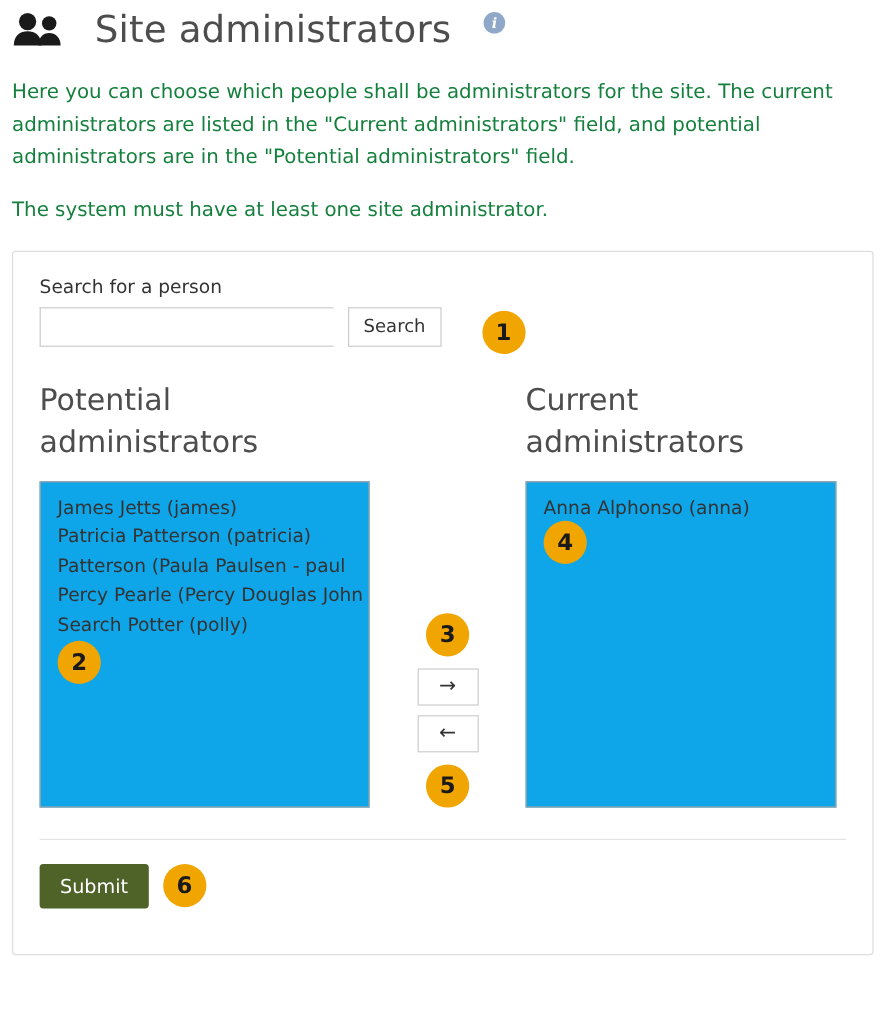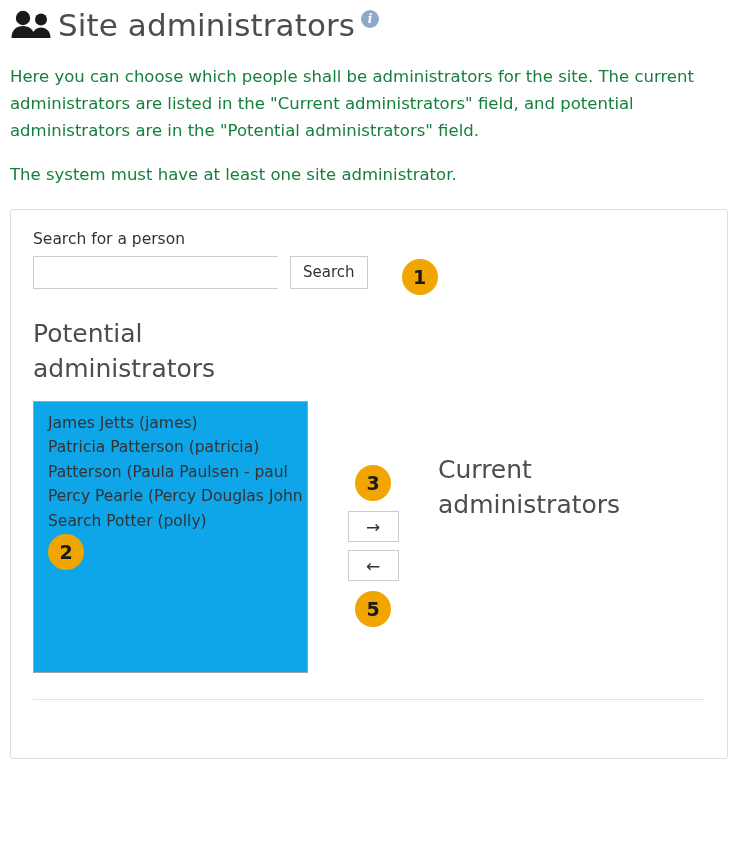--- a/index.html
+++ b/index.html
@@ -24,7 +24,7 @@
   .page-header {
     display: flex;
     align-items: center;
-    gap: 6px;
+    gap: 27px;
     margin: 0 0 22px 0;
   }
   .people-icon {

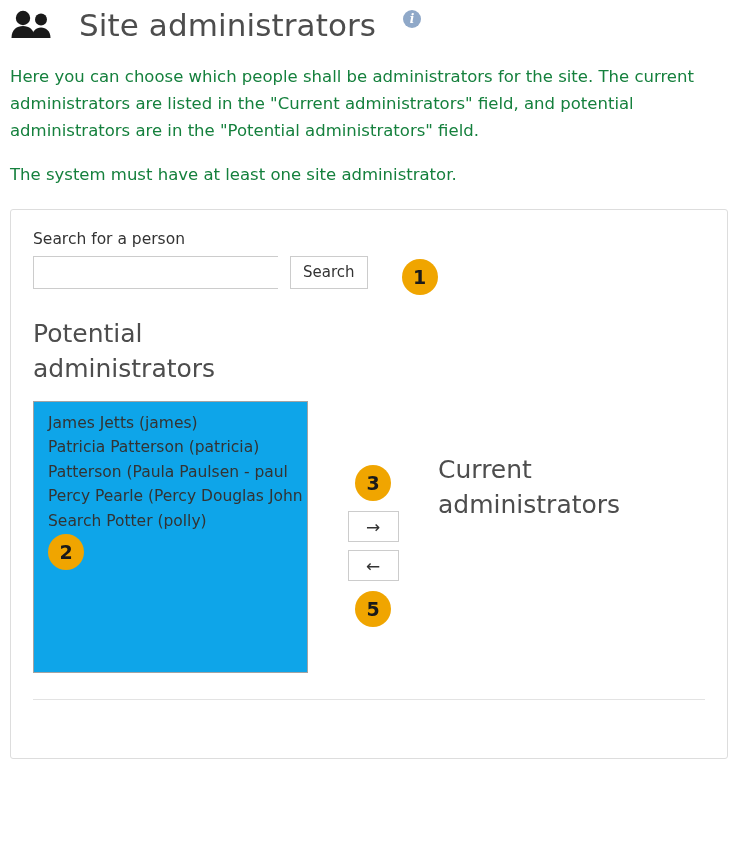--- a/index.html
+++ b/index.html
@@ -119,7 +119,7 @@
   
   .columns {
     display: flex;
-    align-items: center;
+    align-items: flex-end;
   }
   .col-left { width: 275px; }
   .col-mid  { width: 130px; display: flex; flex-direction: column; align-items: center; }

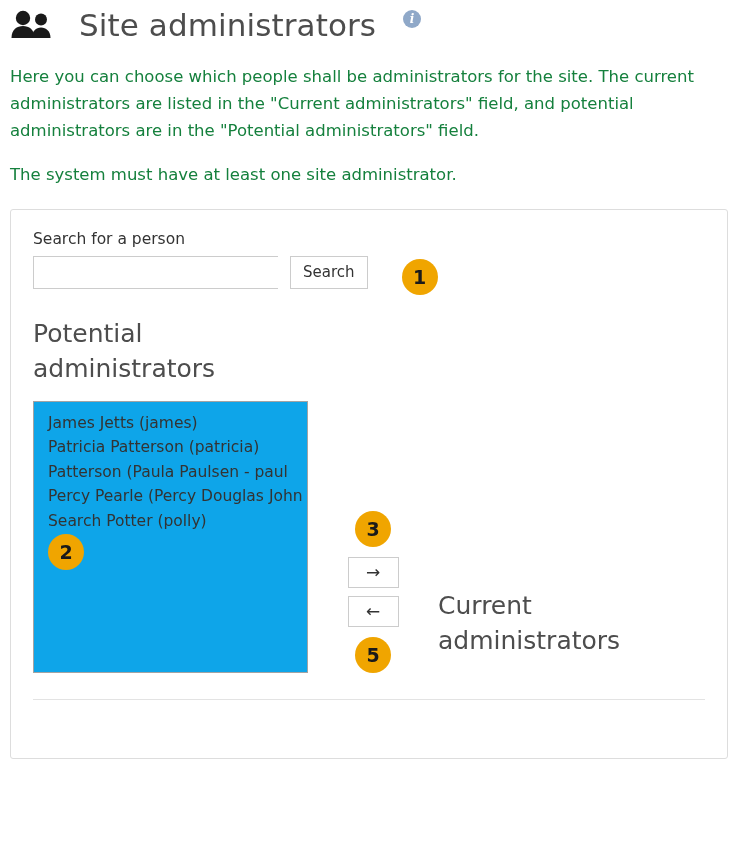--- a/index.html
+++ b/index.html
@@ -272,6 +272,10 @@
 
       <div class="col-right">
         <div class="list-heading">Current administrators</div>
+        <div class="listbox right">
+          <div class="list-item">Anna Alphonso (anna)</div>
+          <span class="badge" style="position:absolute; left:14px; top:32px;">4</span>
+        </div>
       </div>
 
     </div>

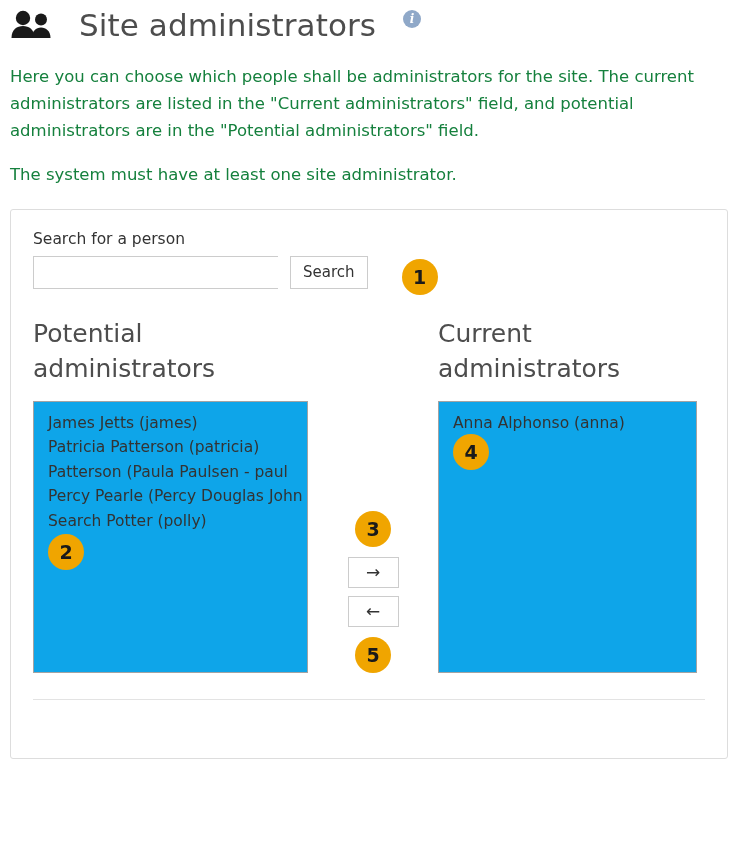--- a/index.html
+++ b/index.html
@@ -282,6 +282,10 @@
 
     <hr class="divider">
 
+    <div class="submit-row">
+      <button class="submit-button">Submit</button>
+      <span class="badge" style="position:relative;">6</span>
+    </div>
 
   </div>
 </div>

